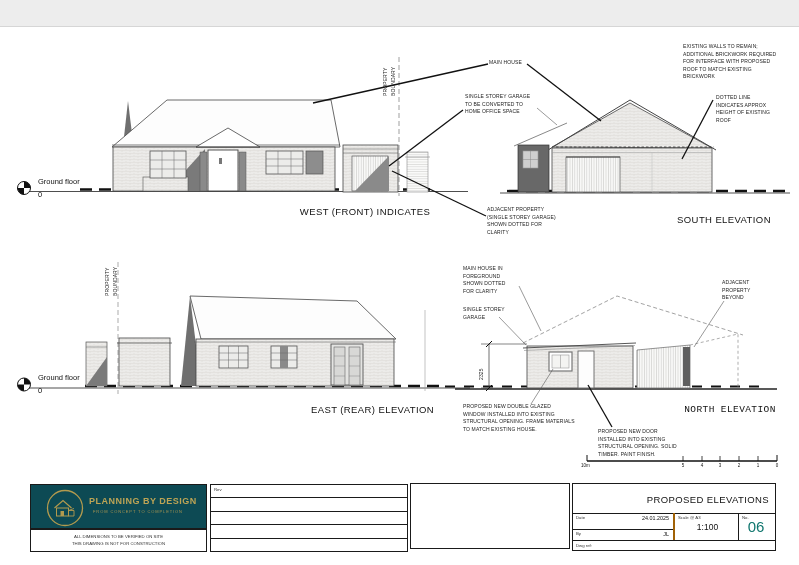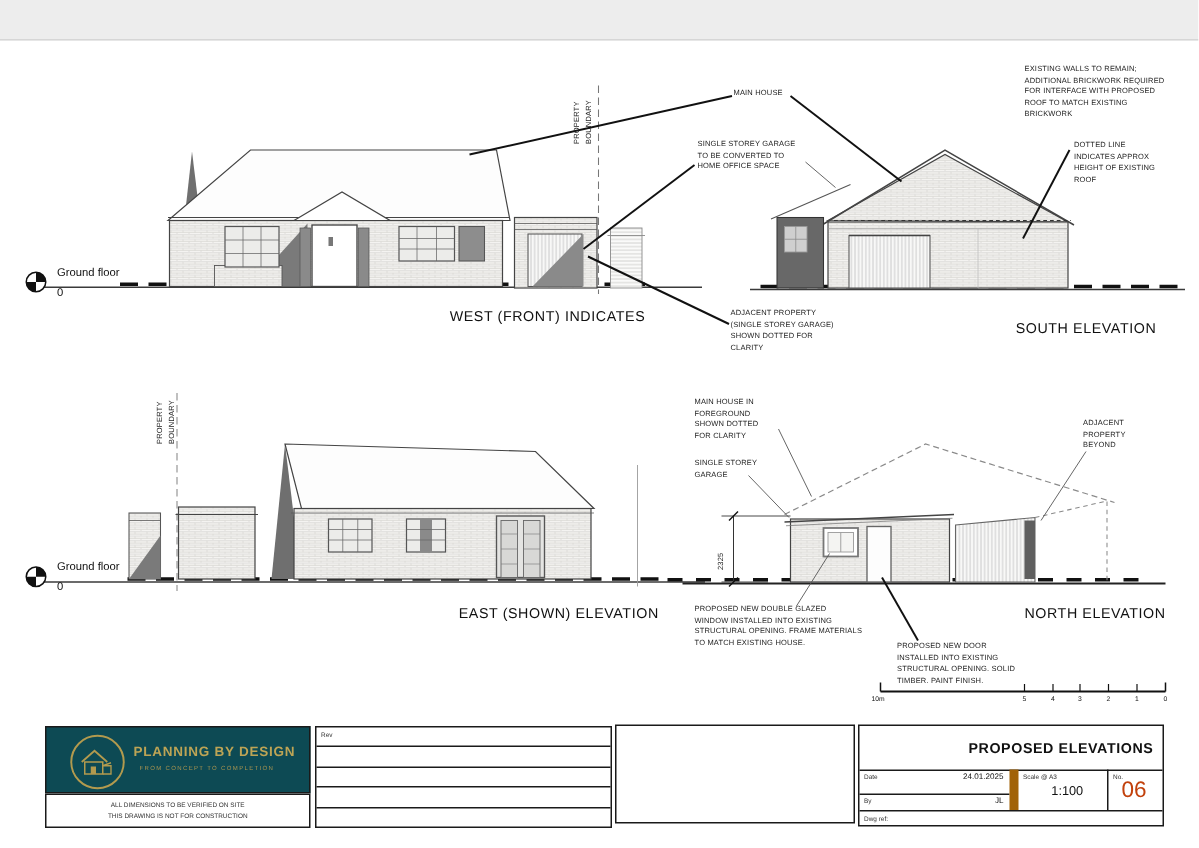--- a/index.html
+++ b/index.html
@@ -235,7 +235,7 @@
 
 <div class="elev-title" style="left:295px;top:206px;width:140px;">WEST (FRONT) INDICATES</div>
 <div class="elev-title" style="left:658px;top:214px;width:132px;">SOUTH ELEVATION</div>
-<div class="elev-title" style="left:300px;top:404px;width:145px;">EAST (SHOWN) ELEVATION</div>
+<div class="elev-title" style="left:300px;top:404px;width:145px;">EAST (REAR) ELEVATION</div>
 <div class="elev-title" style="left:668px;top:404px;width:124px;">NORTH ELEVATION</div>
 
 <div class="tick-label" style="left:581px;top:463px;text-align:left;width:14px;">10m</div>

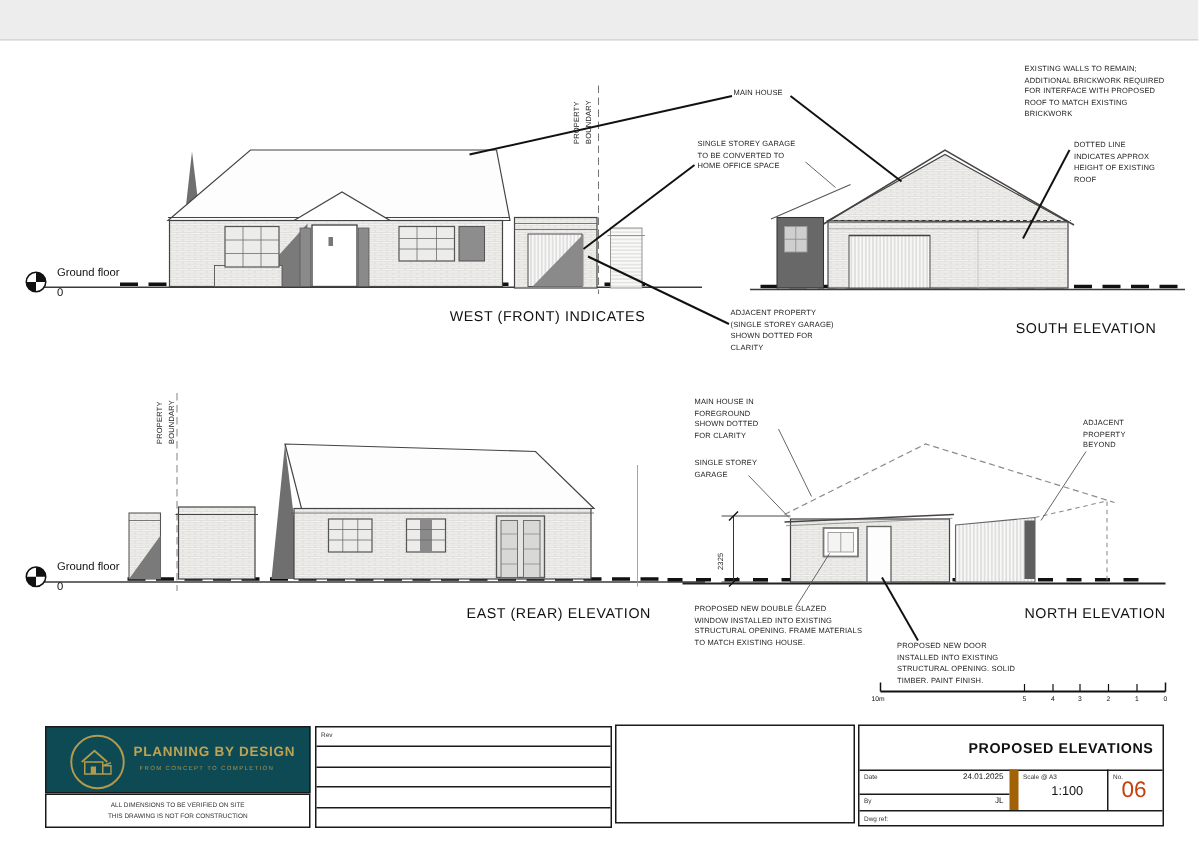--- a/index.html
+++ b/index.html
@@ -236,7 +236,7 @@
 <div class="elev-title" style="left:295px;top:206px;width:140px;">WEST (FRONT) INDICATES</div>
 <div class="elev-title" style="left:658px;top:214px;width:132px;">SOUTH ELEVATION</div>
 <div class="elev-title" style="left:300px;top:404px;width:145px;">EAST (REAR) ELEVATION</div>
-<div class="elev-title" style="left:668px;top:404px;width:124px;">NORTH ELEVATION</div>
+<div class="elev-title" style="left:668px;top:404px;width:124px;font-family:Liberation Mono, monospace;">NORTH ELEVATION</div>
 
 <div class="tick-label" style="left:581px;top:463px;text-align:left;width:14px;">10m</div>
 <div class="tick-label" style="left:678px;top:463px;">5</div>

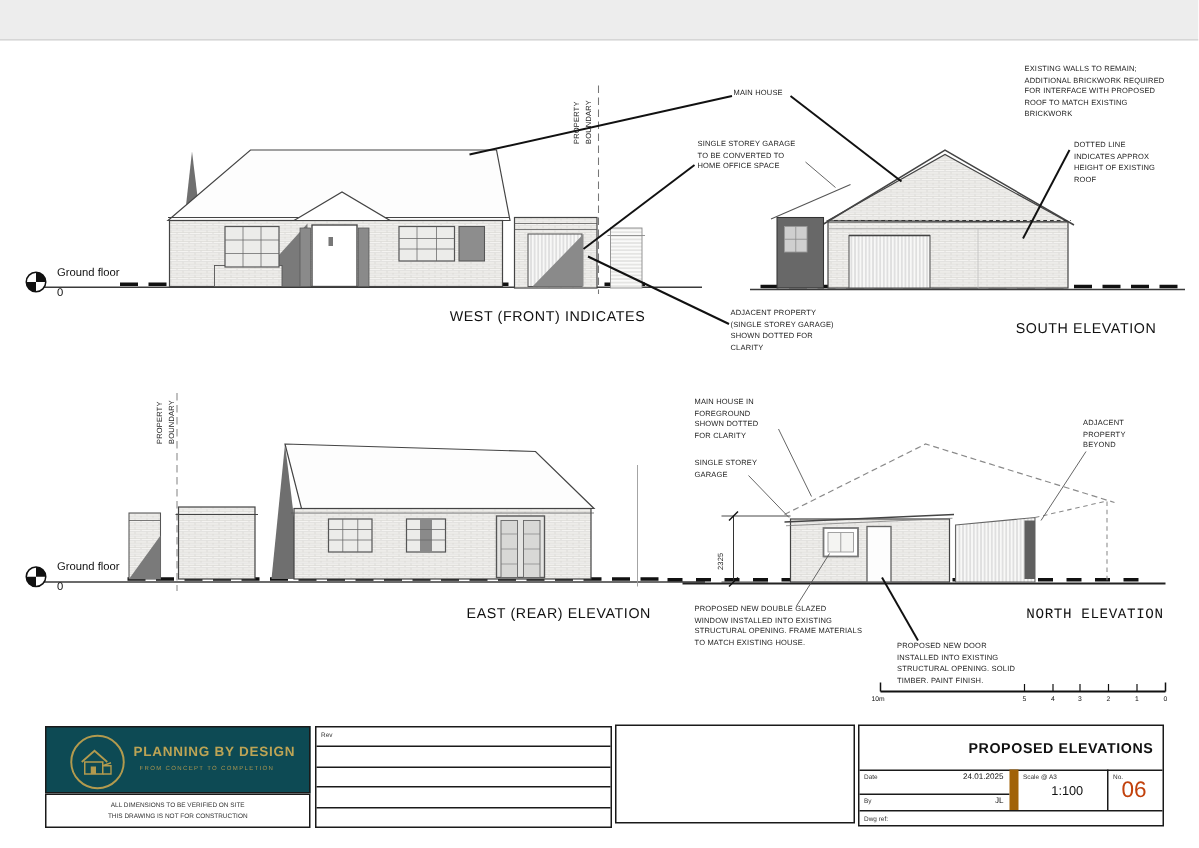--- a/index.html
+++ b/index.html
@@ -280,7 +280,7 @@
   <div class="tb" style="left:410px;top:483px;width:160px;height:66px;"></div>
 
   <div class="tb" style="left:572px;top:483px;width:204px;height:68px;">
-    <div style="position:absolute;left:0;top:0;right:0;height:29px;border-bottom:1px solid #1a1a1a;font-weight:bold;">
+    <div style="position:absolute;left:0;top:0;right:0;height:29px;border-bottom:1px solid #1a1a1a;">
       <span class="dwg-title">PROPOSED ELEVATIONS</span>
     </div>
     <div style="position:absolute;left:0;top:29px;width:100px;height:16px;border-bottom:1px solid #1a1a1a;">

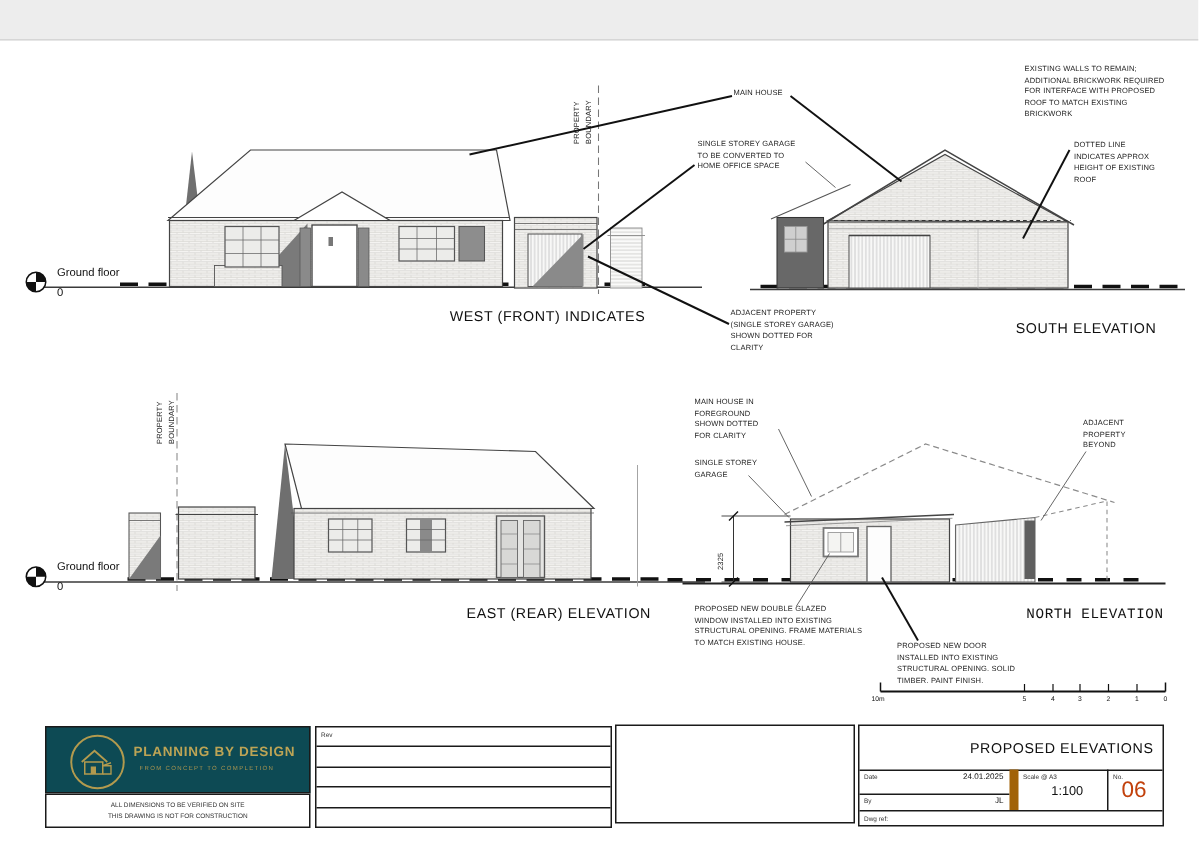--- a/index.html
+++ b/index.html
@@ -291,7 +291,7 @@
       <span class="cell-label">By</span>
       <span class="cell-val">JL</span>
     </div>
-    <div style="position:absolute;left:100px;top:29px;width:65px;height:27px;border-left:6px solid #a16207;">
+    <div style="position:absolute;left:100px;top:29px;width:65px;height:27px;border-left:2px solid #a16207;">
       <span class="cell-label">Scale @ A3</span>
       <span class="scale-val">1:100</span>
     </div>

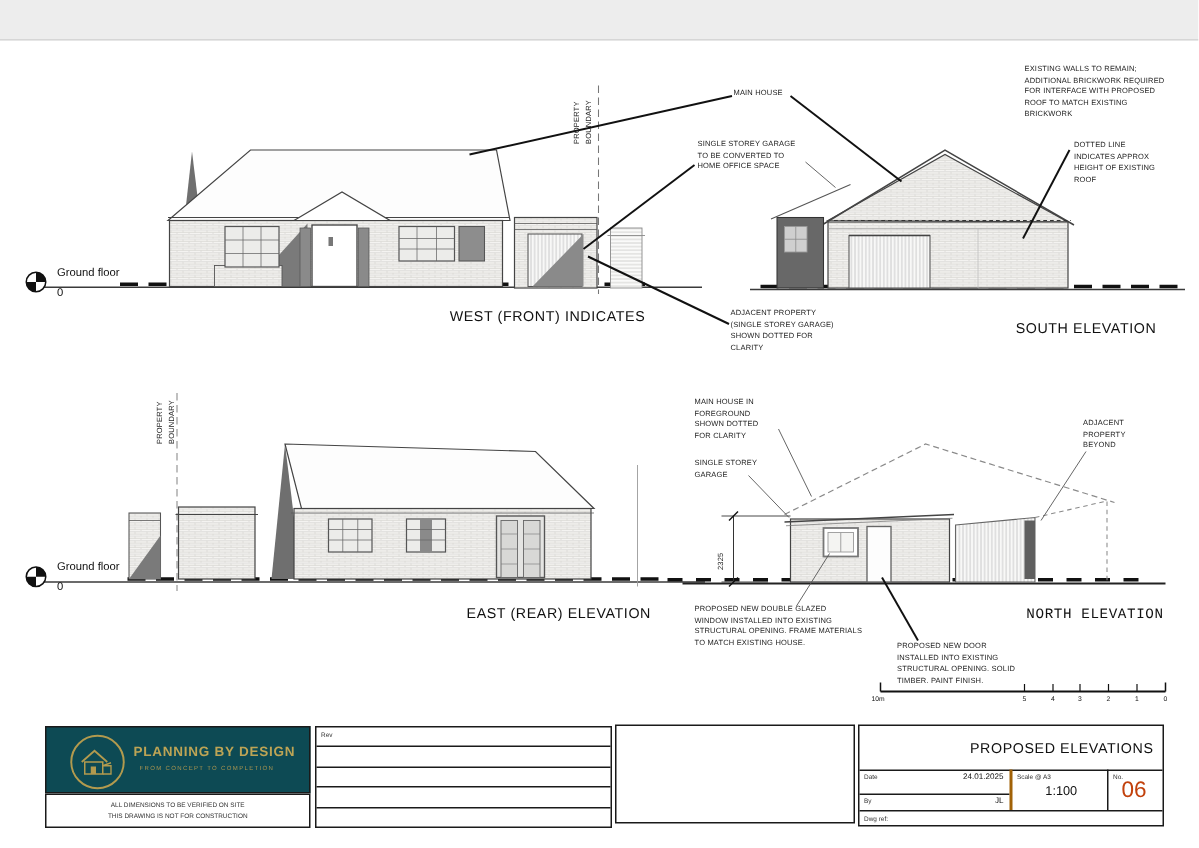--- a/index.html
+++ b/index.html
@@ -25,7 +25,7 @@
   .cell-val{position:absolute;right:4px;top:2px;font-size:5.4px;color:#111;}
   .dwg-title{position:absolute;right:6px;top:10px;font-size:9.5px;letter-spacing:.4px;color:#111;}
   .scale-val{position:absolute;left:0;right:0;top:9px;text-align:center;font-size:8.5px;color:#111;}
-  .no-val{position:absolute;left:0;right:2px;top:5px;text-align:center;font-size:15px;color:#c2410c;}
+  .no-val{position:absolute;left:0;right:2px;top:5px;text-align:center;font-size:15px;color:#0f766e;}
 </style>
 </head>
 <body>

